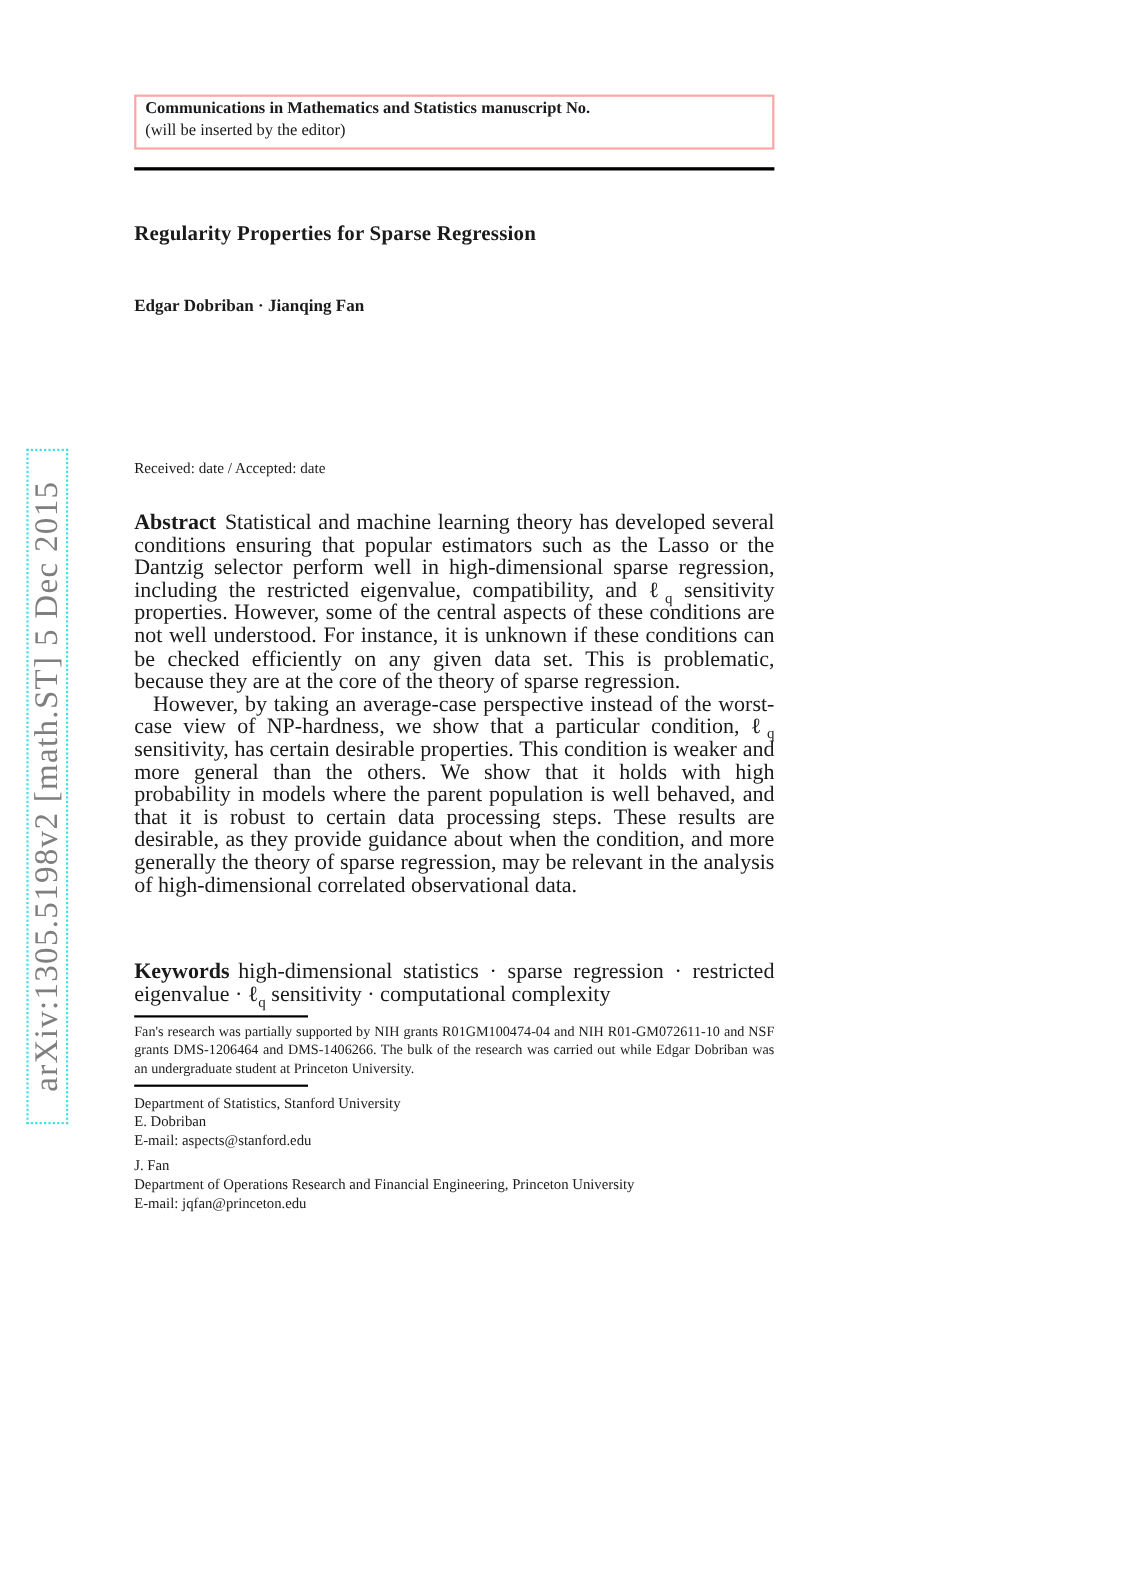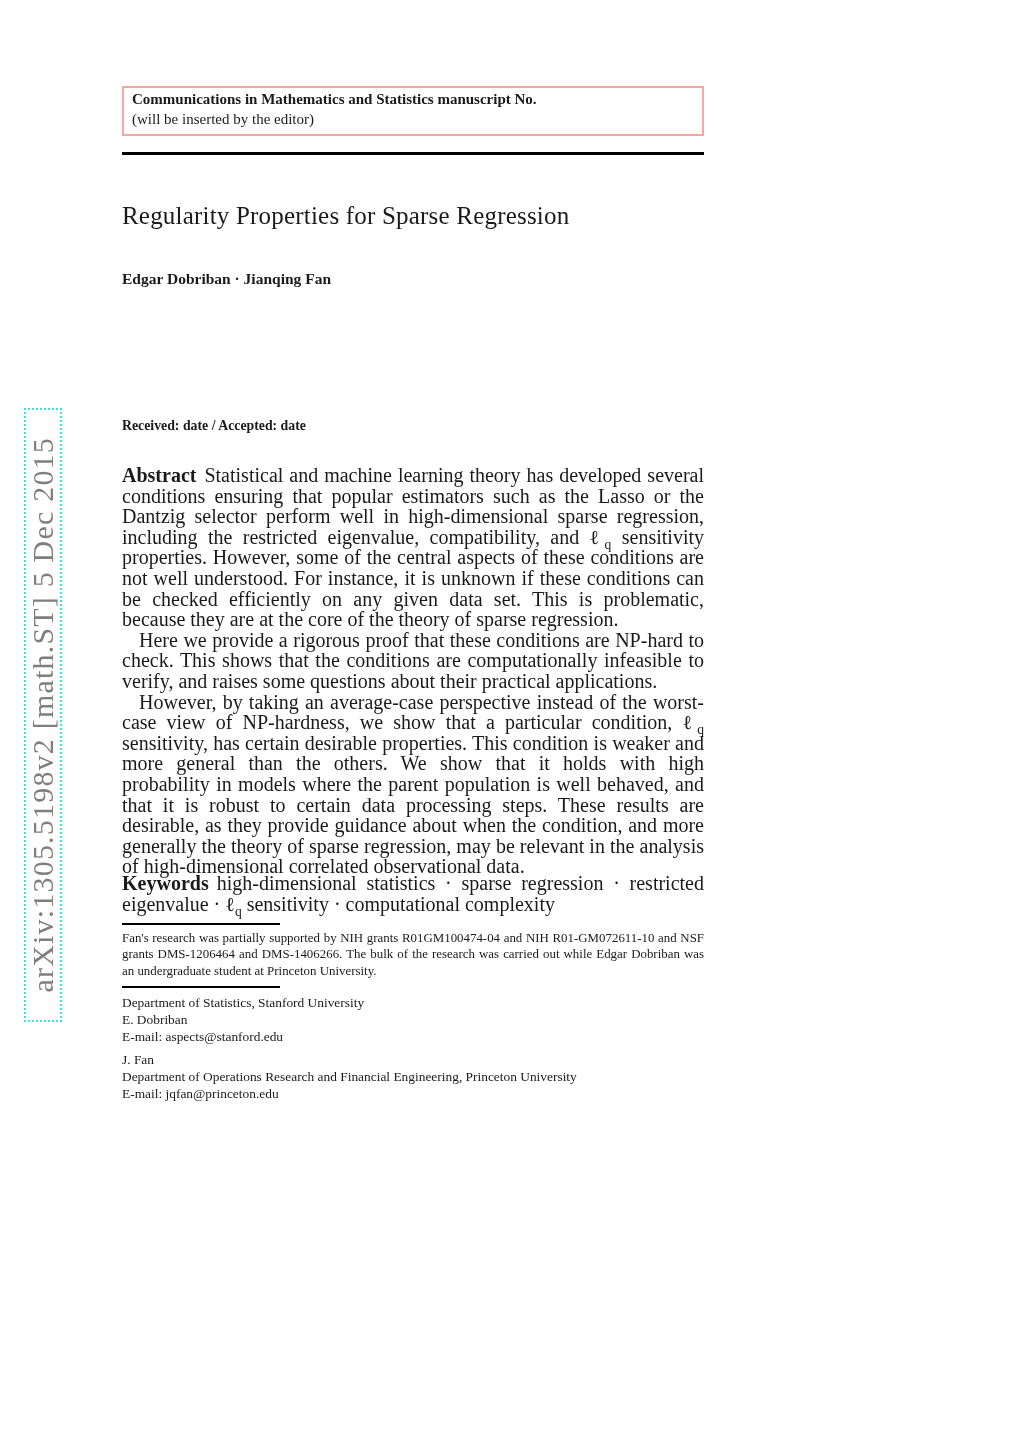--- a/index.html
+++ b/index.html
@@ -46,7 +46,7 @@
 
   .title {
     position: absolute; top: 202px; left: 0; margin: 0;
-    font-size: 25px; font-weight: normal; letter-spacing: 0.2px;
+    font-size: 19px; font-weight: bold; letter-spacing: 0.2px;
   }
 
   .authors { position: absolute; top: 270px; left: 0; font-size: 15.5px; font-weight: bold; }

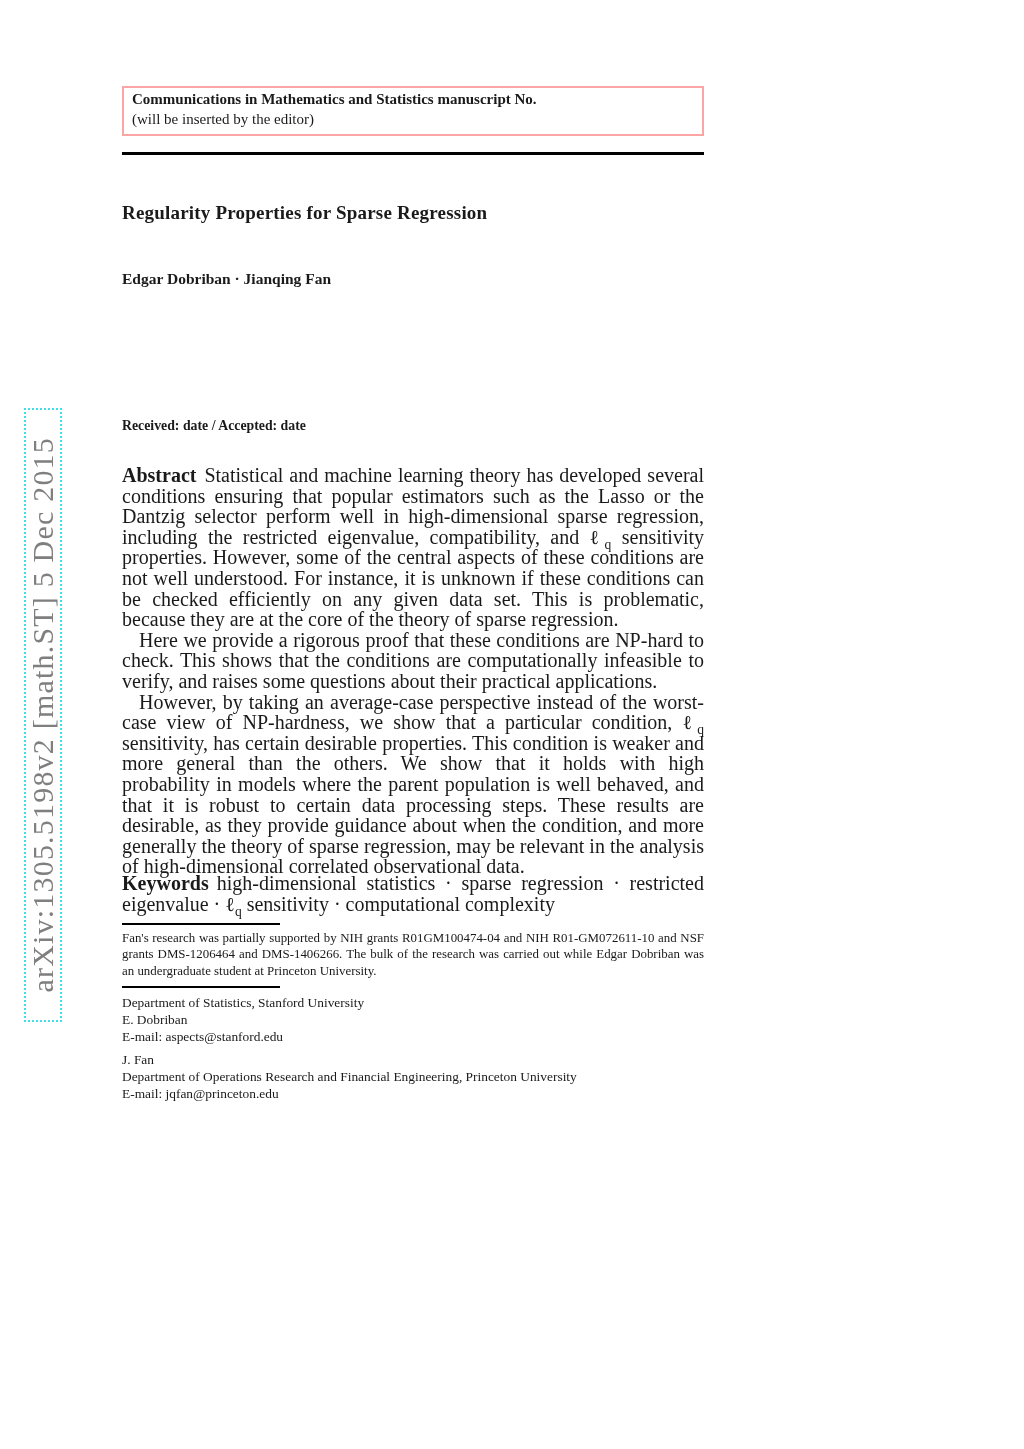--- a/index.html
+++ b/index.html
@@ -51,7 +51,7 @@
 
   .authors { position: absolute; top: 270px; left: 0; font-size: 15.5px; font-weight: bold; }
 
-  .received { position: absolute; top: 418px; left: 0; font-size: 13.8px; font-weight: bold; }
+  .received { position: absolute; top: 418px; left: 0; font-size: 13.8px; }
 
   .abstract { position: absolute; top: 465px; left: 0; width: 100%; }
 

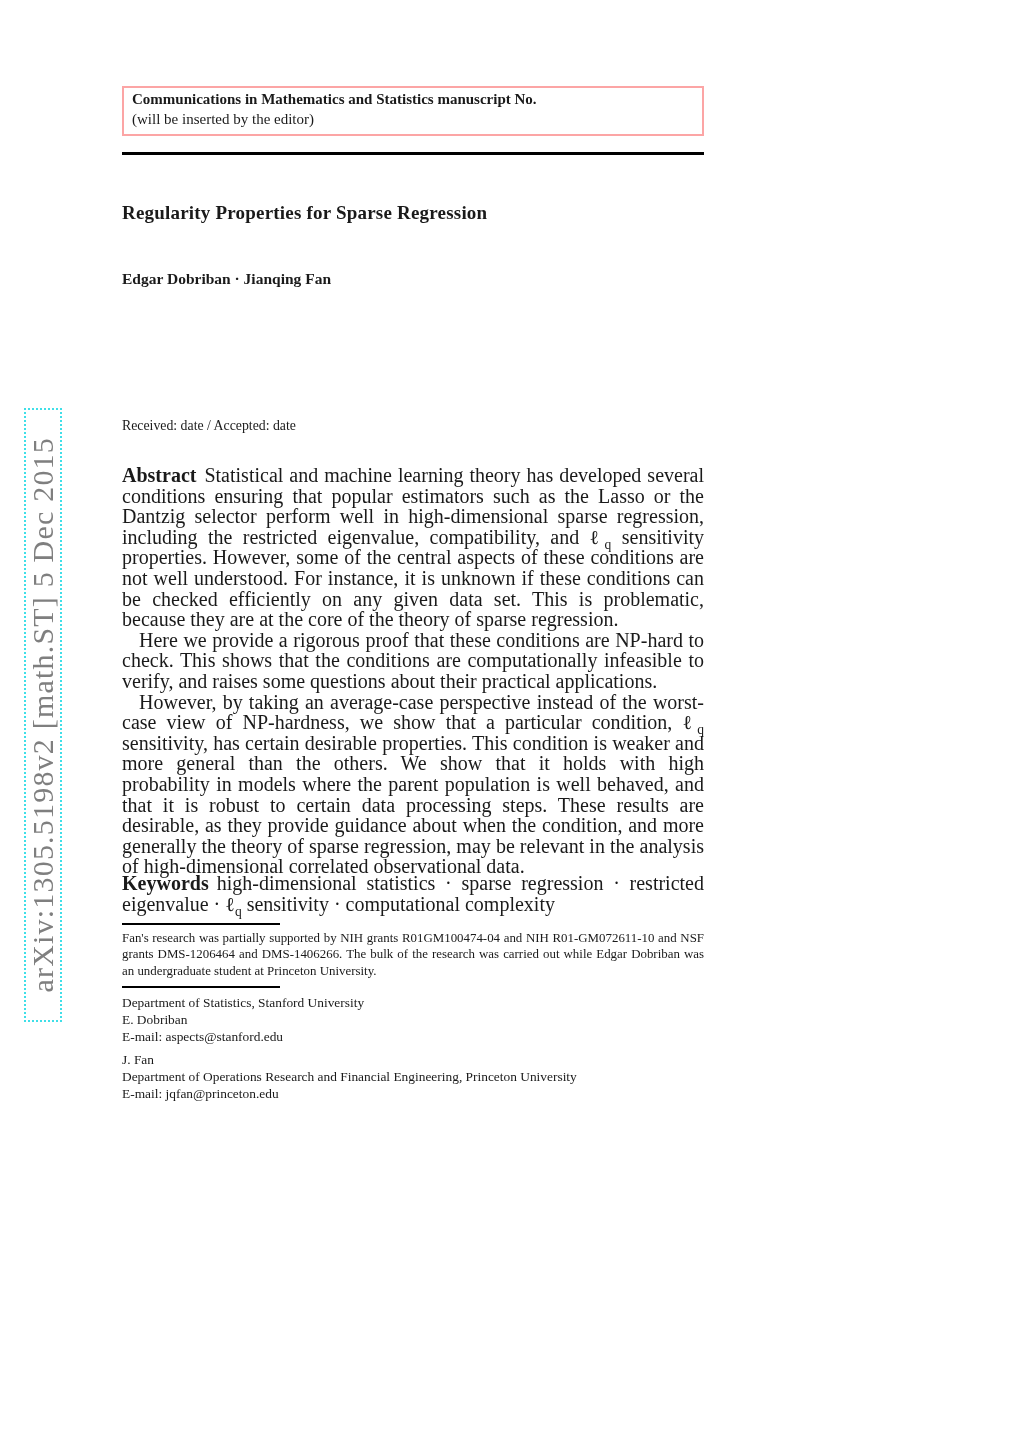--- a/index.html
+++ b/index.html
@@ -100,7 +100,6 @@
 
     <div class="abstract">
       <p class="jpar"><span style="font-weight: bold; margin-right: 8px;">Abstract</span><span>Statistical and machine learning theory has developed several conditions ensuring that popular estimators such as the Lasso or the Dantzig selector perform well in high-dimensional sparse regression, including the restricted eigenvalue, compatibility, and </span><span>ℓ</span><sub>q</sub><span> sensitivity properties. However, some of the central aspects of these conditions are not well understood. For instance, it is unknown if these conditions can be checked efficiently on any given data set. This is problematic, because they are at the core of the theory of sparse regression.</span></p>
-      <p class="jpar indent"><span>Here we provide a rigorous proof that these conditions are NP-hard to check. This shows that the conditions are computationally infeasible to verify, and raises some questions about their practical applications.</span></p>
       <p class="jpar indent"><span>However, by taking an average-case perspective instead of the worst-case view of NP-hardness, we show that a particular condition, </span><span>ℓ</span><sub>q</sub><span> sensitivity, has certain desirable properties. This condition is weaker and more general than the others. We show that it holds with high probability in models where the parent population is well behaved, and that it is robust to certain data processing steps. These results are desirable, as they provide guidance about when the condition, and more generally the theory of sparse regression, may be relevant in the analysis of high-dimensional correlated observational data.</span></p>
     </div>
 

